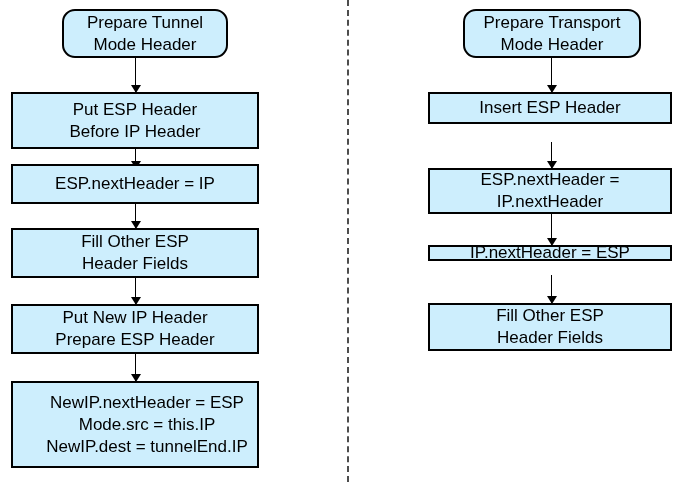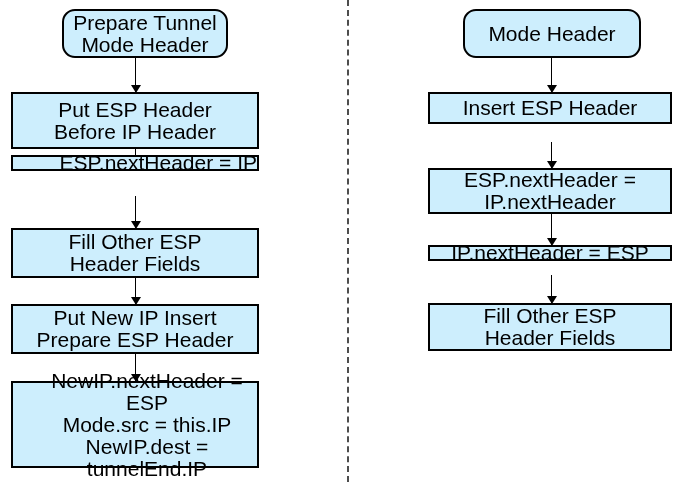--- a/index.html
+++ b/index.html
@@ -36,7 +36,7 @@
     background: #cdeefd;
     border: 2px solid #000000;
     color: #000000;
-    font-size: 21px;
+    font-size: 17px;
     line-height: 22px;
     text-align: center;
     display: flex;

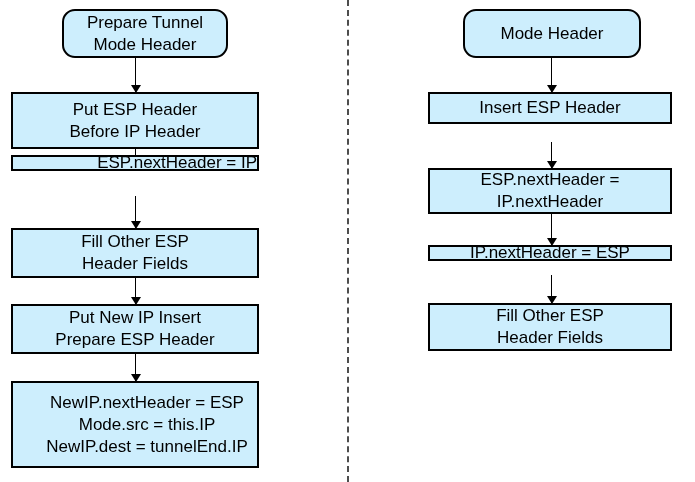--- a/index.html
+++ b/index.html
@@ -110,7 +110,7 @@
     <div class="arrow" style="left: 551px; top: 275px; height: 28px;">
       <span class="head"></span>
     </div>
-    <div class="node terminator" style="left: 463px; top: 9px; width: 178px; height: 49px;"><span class="line">Mode Header</span></div>
+    <div class="node terminator" style="left: 463px; top: 9px; width: 178px; height: 49px;"><span class="line">Prepare Transport</span><span class="line">Mode Header</span></div>
     <div class="node" style="left: 428px; top: 92px; width: 244px; height: 32px;"><span class="line">Insert ESP Header</span></div>
     <div class="node" style="left: 428px; top: 168px; width: 244px; height: 46px; justify-content: center;"><span class="line">ESP.nextHeader =</span><span class="line">IP.nextHeader</span></div>
     <div class="node" style="left: 428px; top: 245px; width: 244px; height: 16px;"><span class="line">IP.nextHeader = ESP</span></div>

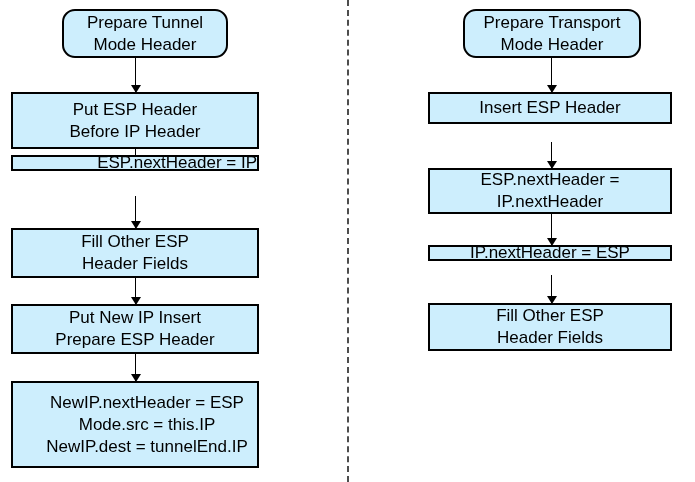--- a/index.html
+++ b/index.html
@@ -94,7 +94,7 @@
     </div>
     <div class="node terminator" style="left: 62px; top: 9px; width: 166px; height: 49px;"><span class="line">Prepare Tunnel</span><span class="line">Mode Header</span></div>
     <div class="node" style="left: 11px; top: 92px; width: 248px; height: 57px; justify-content: center;"><span class="line">Put ESP Header</span><span class="line">Before IP Header</span></div>
-    <div class="node" style="left: 11px; top: 155px; width: 248px; height: 16px; align-items: flex-end;"><span class="line">ESP.nextHeader = IP</span></div>
+    <div class="node" style="left: 11px; top: 164px; width: 248px; height: 40px;"><span class="line">ESP.nextHeader = IP</span></div>
     <div class="node" style="left: 11px; top: 228px; width: 248px; height: 50px;"><span class="line">Fill Other ESP</span><span class="line">Header Fields</span></div>
     <div class="node" style="left: 11px; top: 304px; width: 248px; height: 50px;"><span class="line">Put New IP Insert</span><span class="line">Prepare ESP Header</span></div>
     <div class="node" style="left: 11px; top: 381px; width: 248px; height: 87px; padding-left: 24px;"><span class="line">NewIP.nextHeader = ESP</span><span class="line">Mode.src = this.IP</span><span class="line">NewIP.dest = tunnelEnd.IP</span></div>

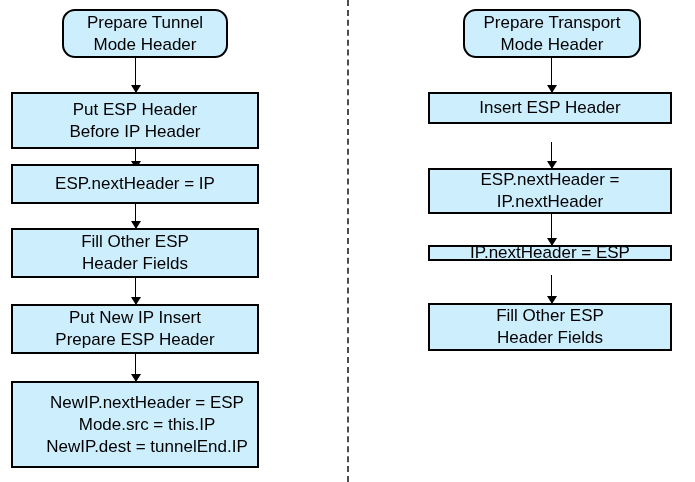--- a/index.html
+++ b/index.html
@@ -96,7 +96,7 @@
     <div class="node" style="left: 11px; top: 92px; width: 248px; height: 57px; justify-content: center;"><span class="line">Put ESP Header</span><span class="line">Before IP Header</span></div>
     <div class="node" style="left: 11px; top: 164px; width: 248px; height: 40px;"><span class="line">ESP.nextHeader = IP</span></div>
     <div class="node" style="left: 11px; top: 228px; width: 248px; height: 50px;"><span class="line">Fill Other ESP</span><span class="line">Header Fields</span></div>
-    <div class="node" style="left: 11px; top: 304px; width: 248px; height: 50px;"><span class="line">Put New IP Insert</span><span class="line">Prepare ESP Header</span></div>
+    <div class="node" style="left: 11px; top: 304px; width: 248px; height: 50px;"><span class="line">Put New IP Header</span><span class="line">Prepare ESP Header</span></div>
     <div class="node" style="left: 11px; top: 381px; width: 248px; height: 87px; padding-left: 24px;"><span class="line">NewIP.nextHeader = ESP</span><span class="line">Mode.src = this.IP</span><span class="line">NewIP.dest = tunnelEnd.IP</span></div>
     <div class="arrow" style="left: 551px; top: 58px; height: 34px;">
       <span class="head"></span>

